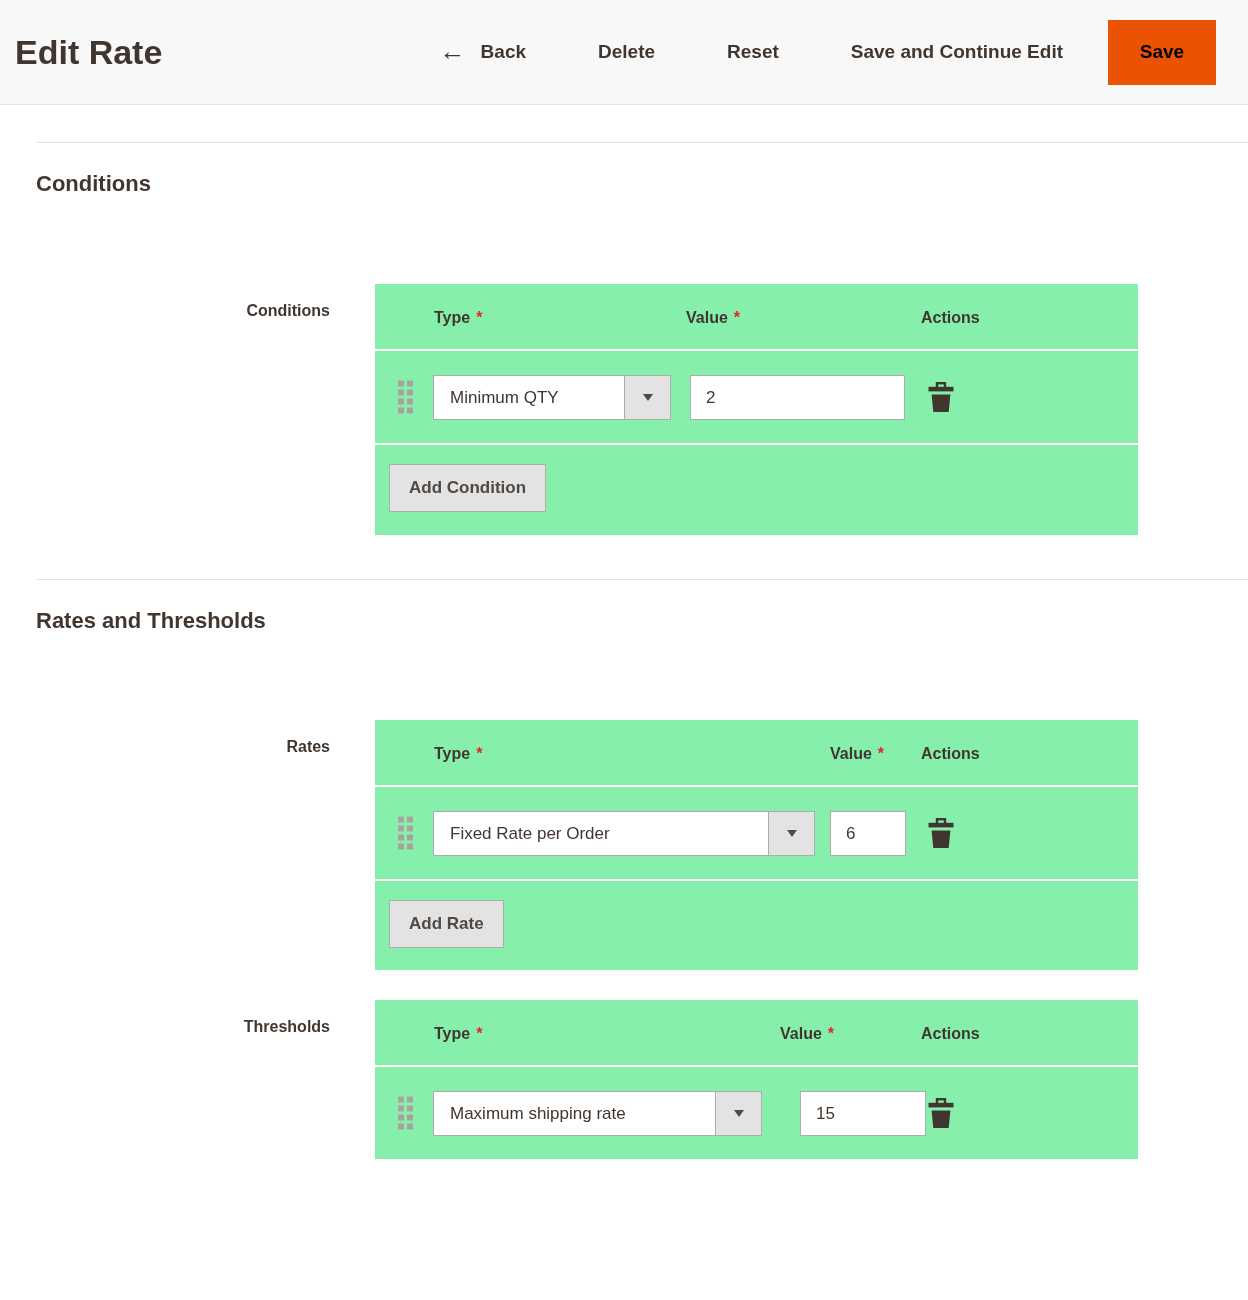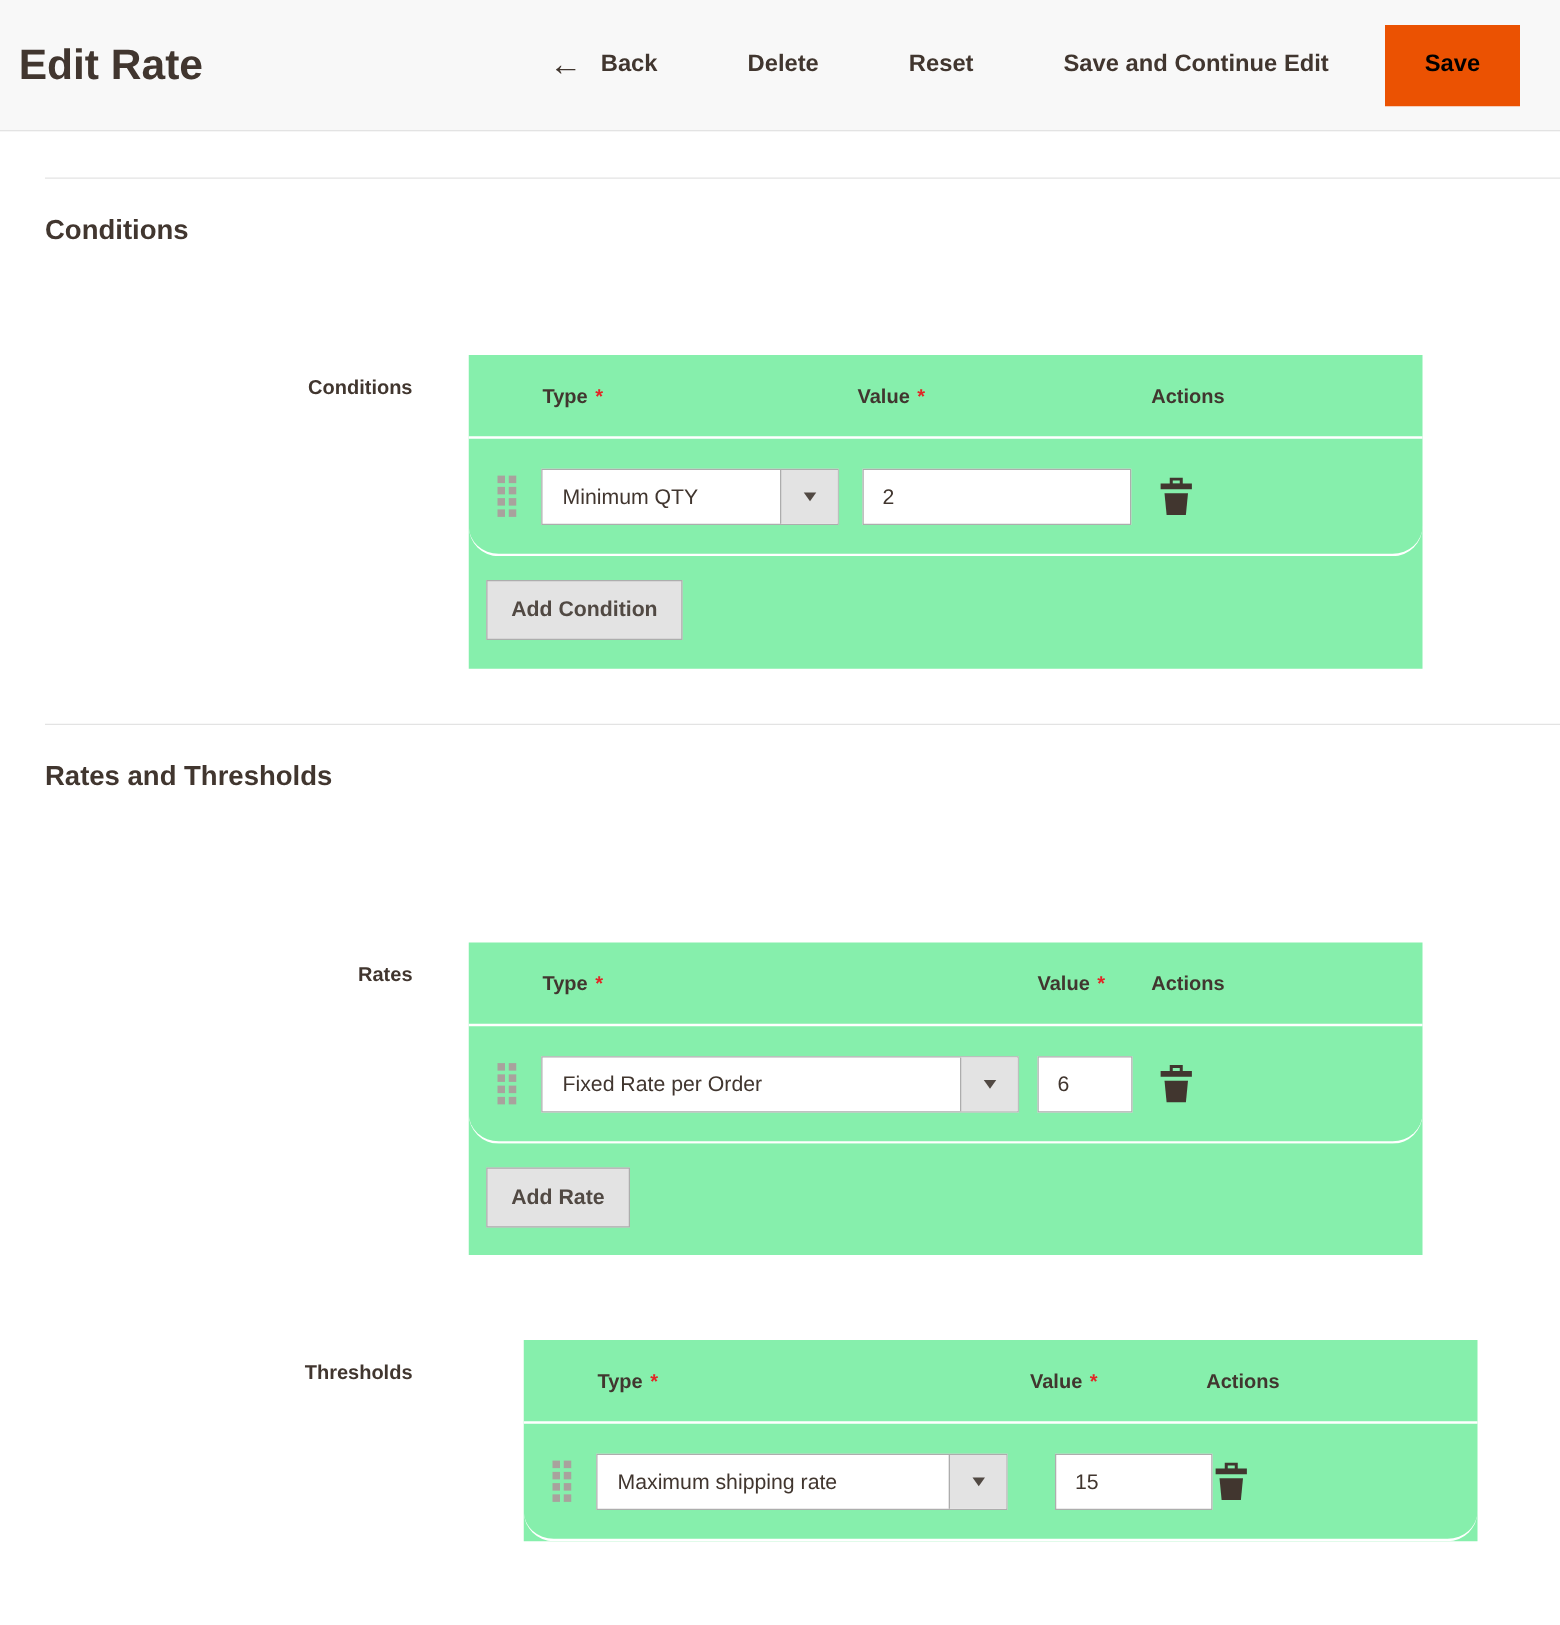--- a/index.html
+++ b/index.html
@@ -128,7 +128,6 @@
     position: relative;
     height: 94px;
     border-bottom: 2px solid #ffffff;
-    border-radius: 24px;
   }
 
   .drag-handle {

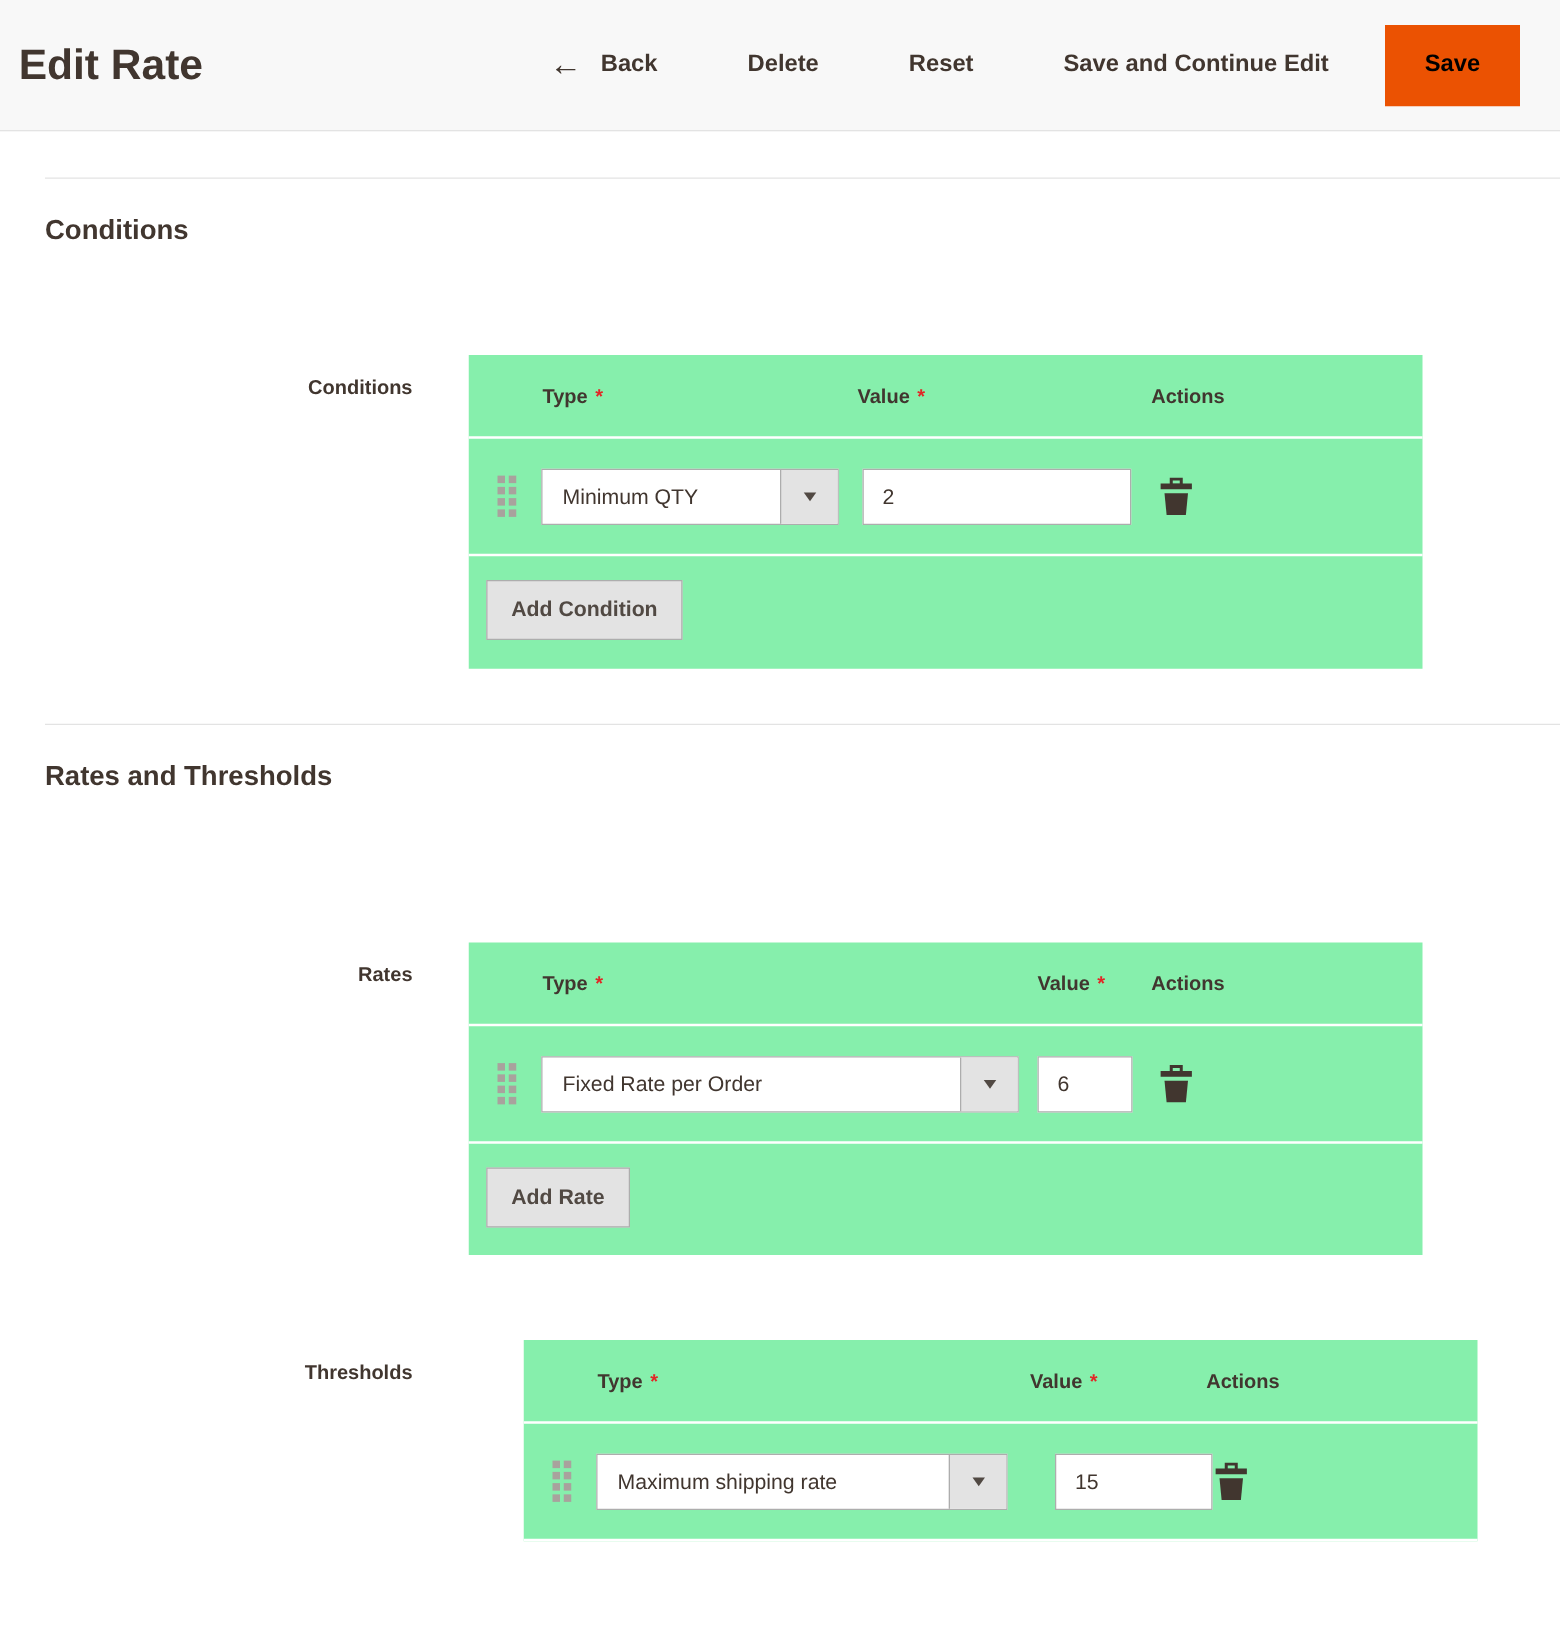--- a/index.html
+++ b/index.html
@@ -85,7 +85,7 @@
     grid-template-columns: 330px 1fr;
   }
   .field-row.conditions-row   { margin-top: 84px; }
-  .field-row.rates-row        { margin-top: 117px; }
+  .field-row.rates-row        { margin-top: 83px; }
   .field-row.thresholds-row   { margin-top: 68px; gap: 44px; }
 
   .field-label {

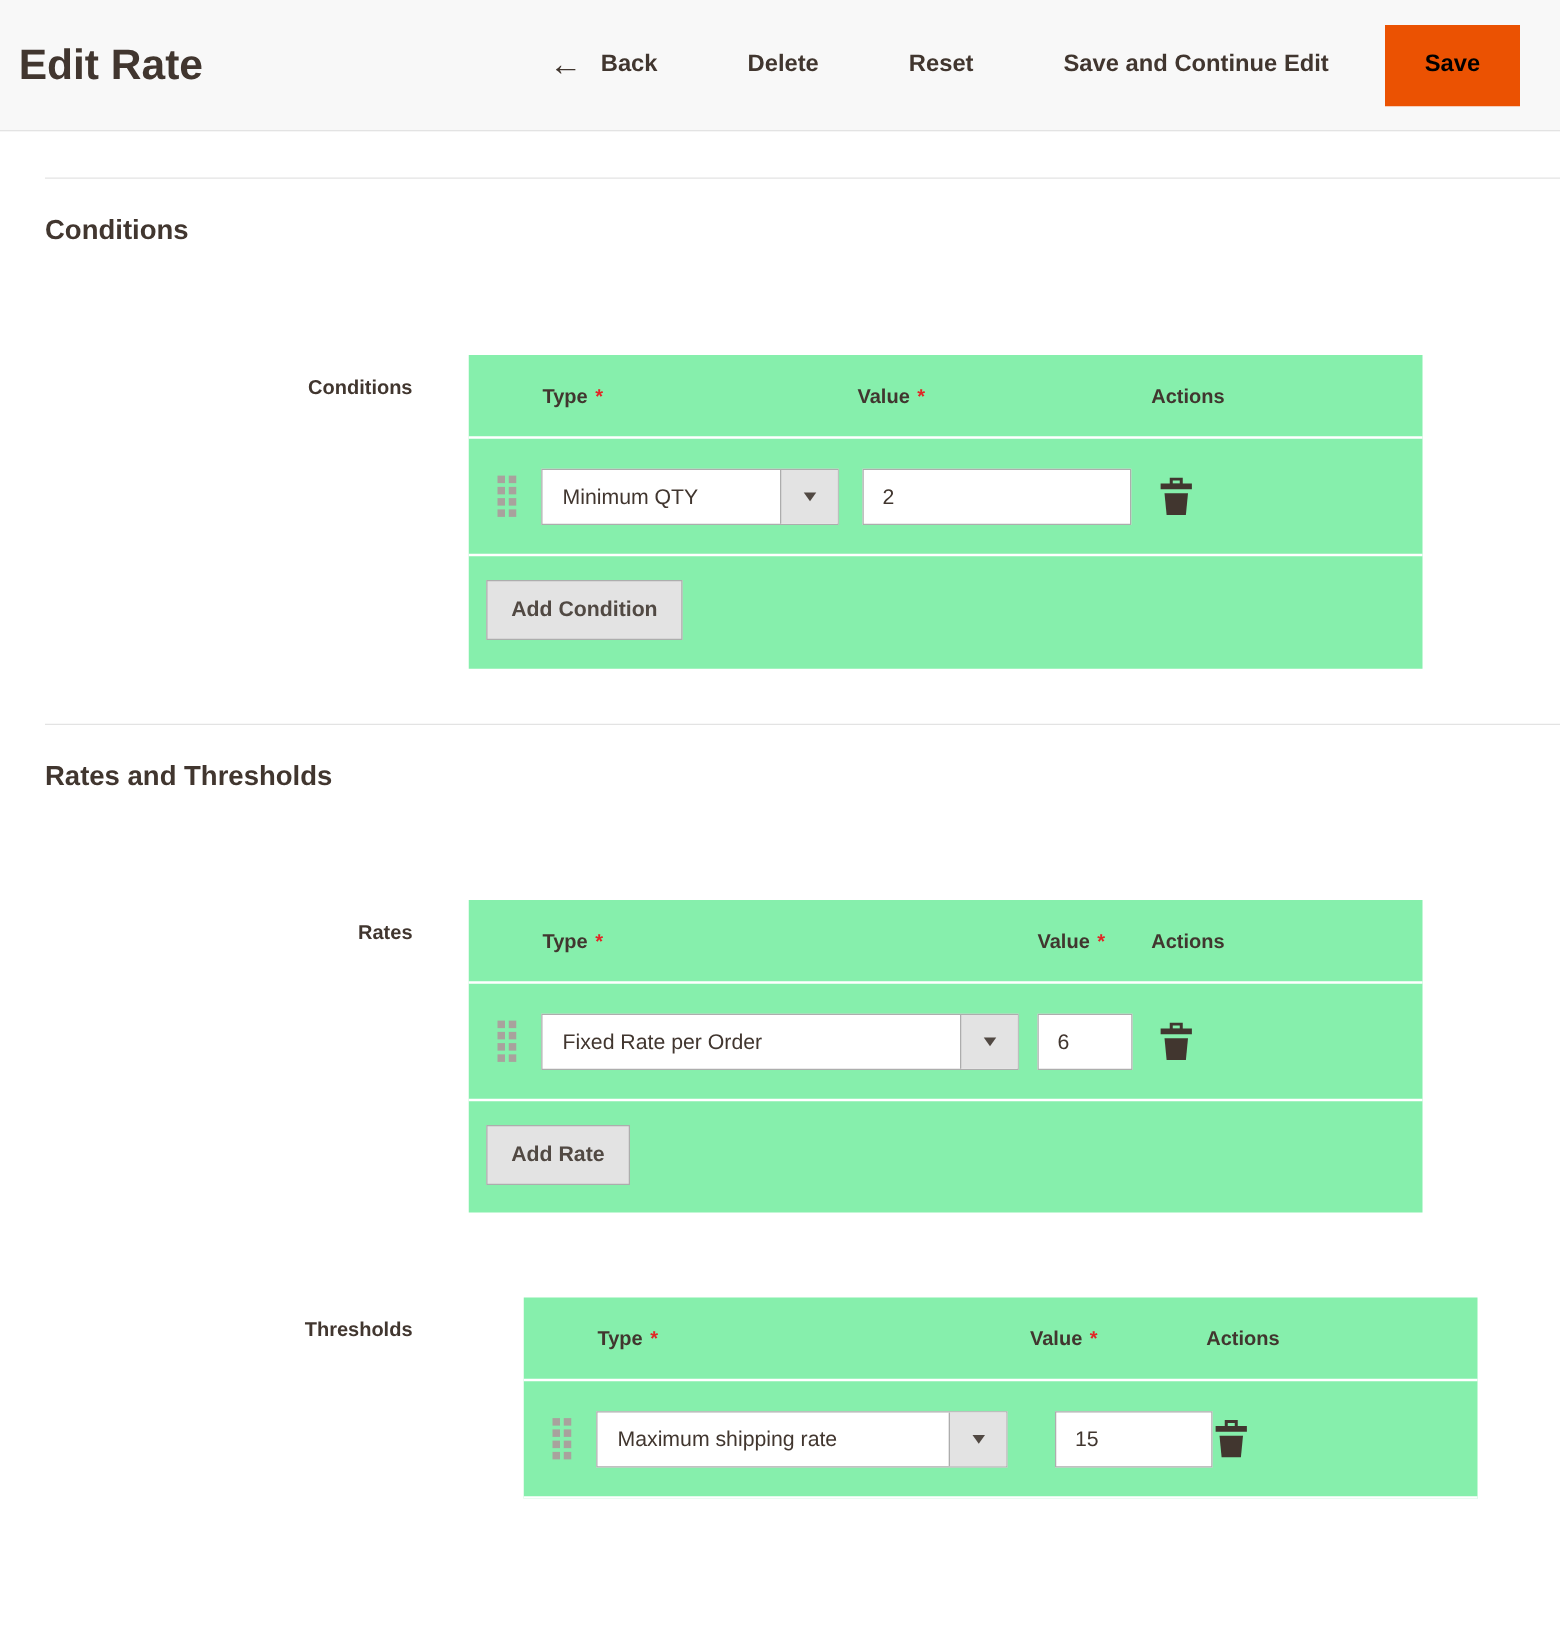--- a/index.html
+++ b/index.html
@@ -86,7 +86,7 @@
   }
   .field-row.conditions-row   { margin-top: 84px; }
   .field-row.rates-row        { margin-top: 83px; }
-  .field-row.thresholds-row   { margin-top: 68px; gap: 44px; }
+  .field-row.thresholds-row   { margin-top: 30px; }
 
   .field-label {
     text-align: right;

